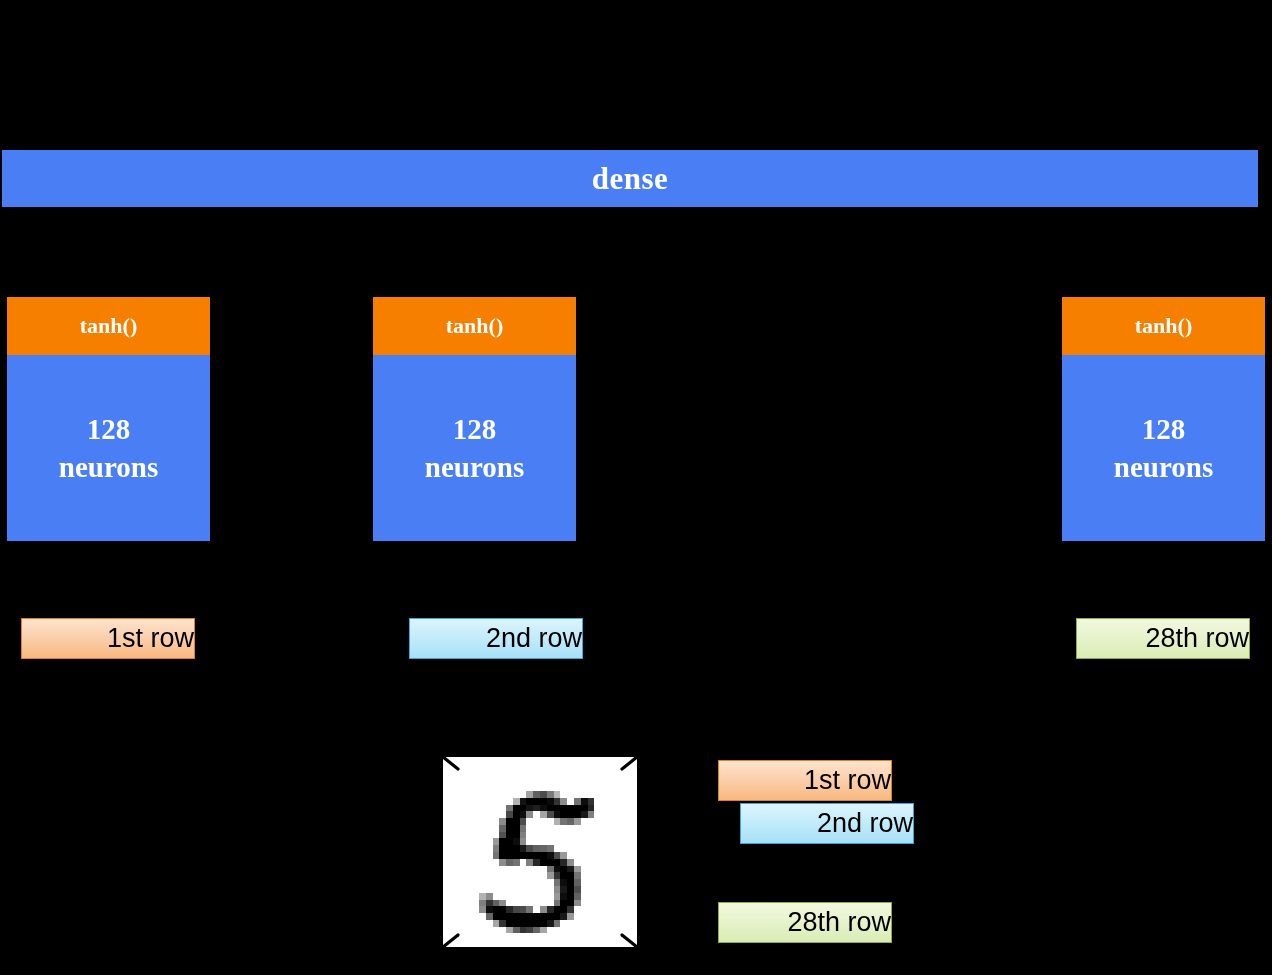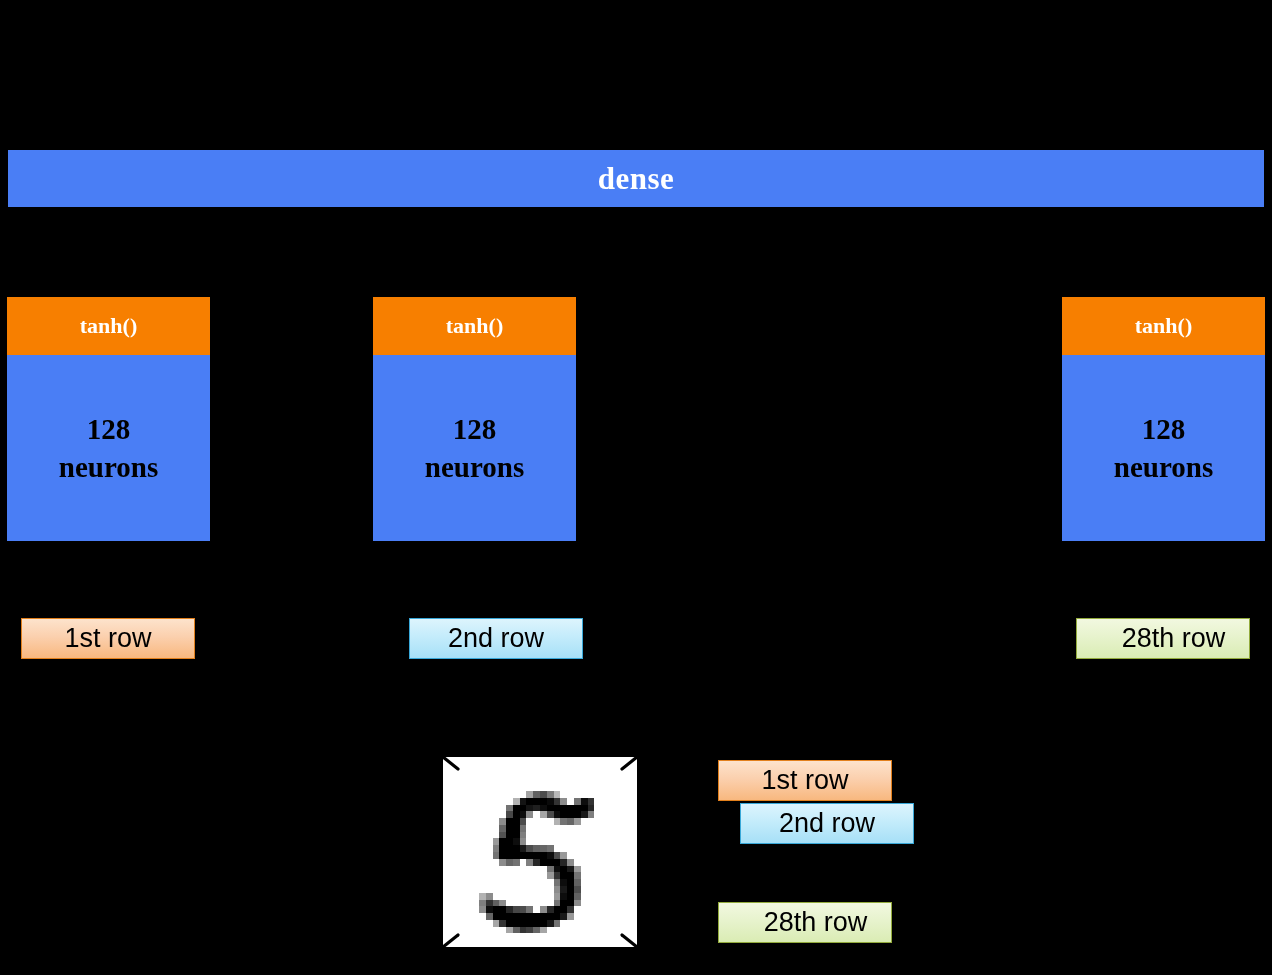--- a/index.html
+++ b/index.html
@@ -25,7 +25,7 @@
   
   .dense-bar {
     position: absolute;
-    left: 8px;
+    left: 2px;
     top: 150px;
     width: 1256px;
     height: 57px;

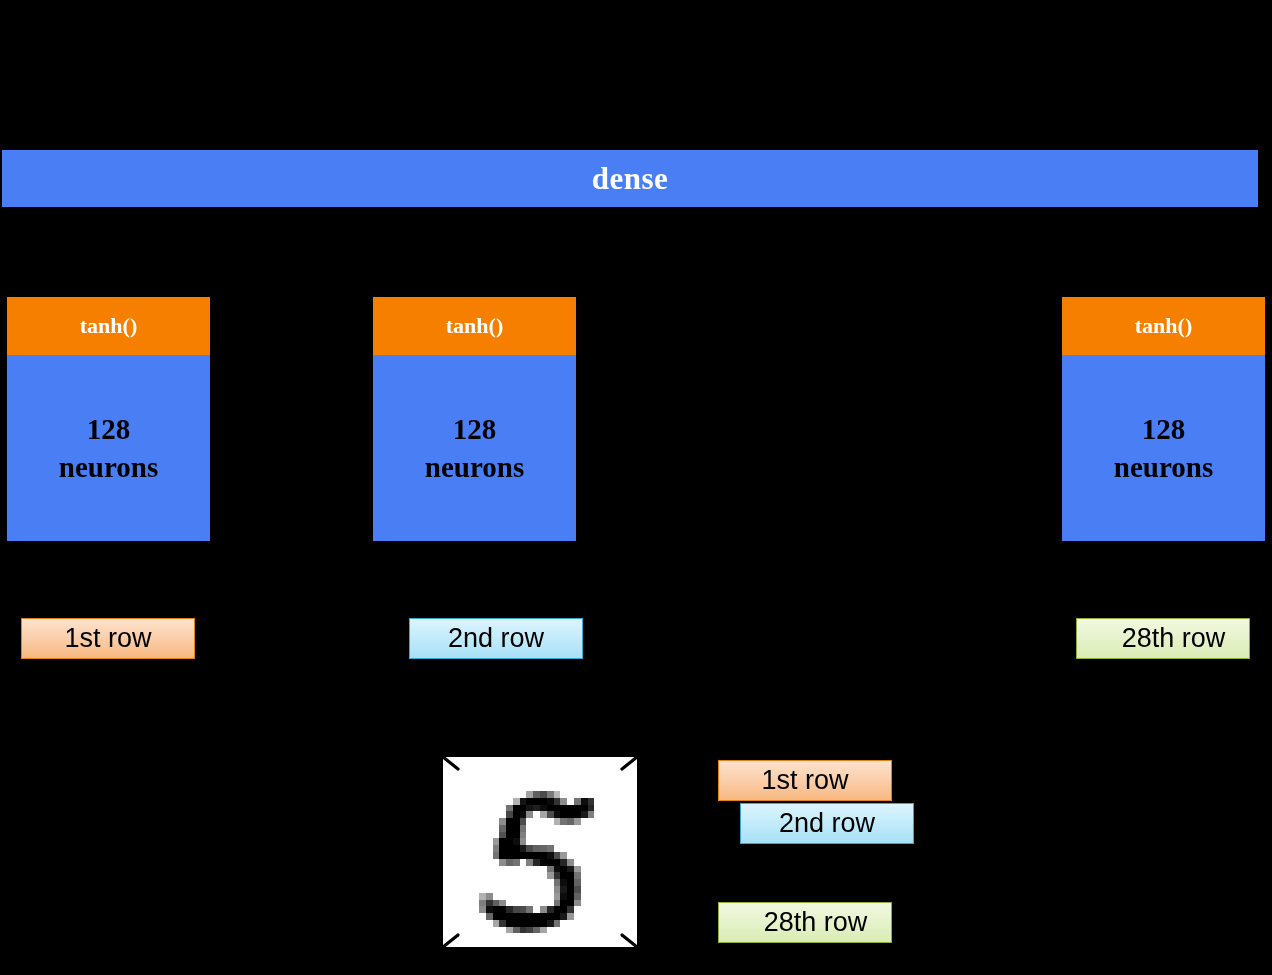--- a/index.html
+++ b/index.html
@@ -73,7 +73,7 @@
     line-height: 1.32;
   }
   .cell .body .btext {
-    color: #000000;
+    color: #ffffff;
     font-family: "Liberation Serif", serif;
     font-weight: bold;
     font-size: 29px;

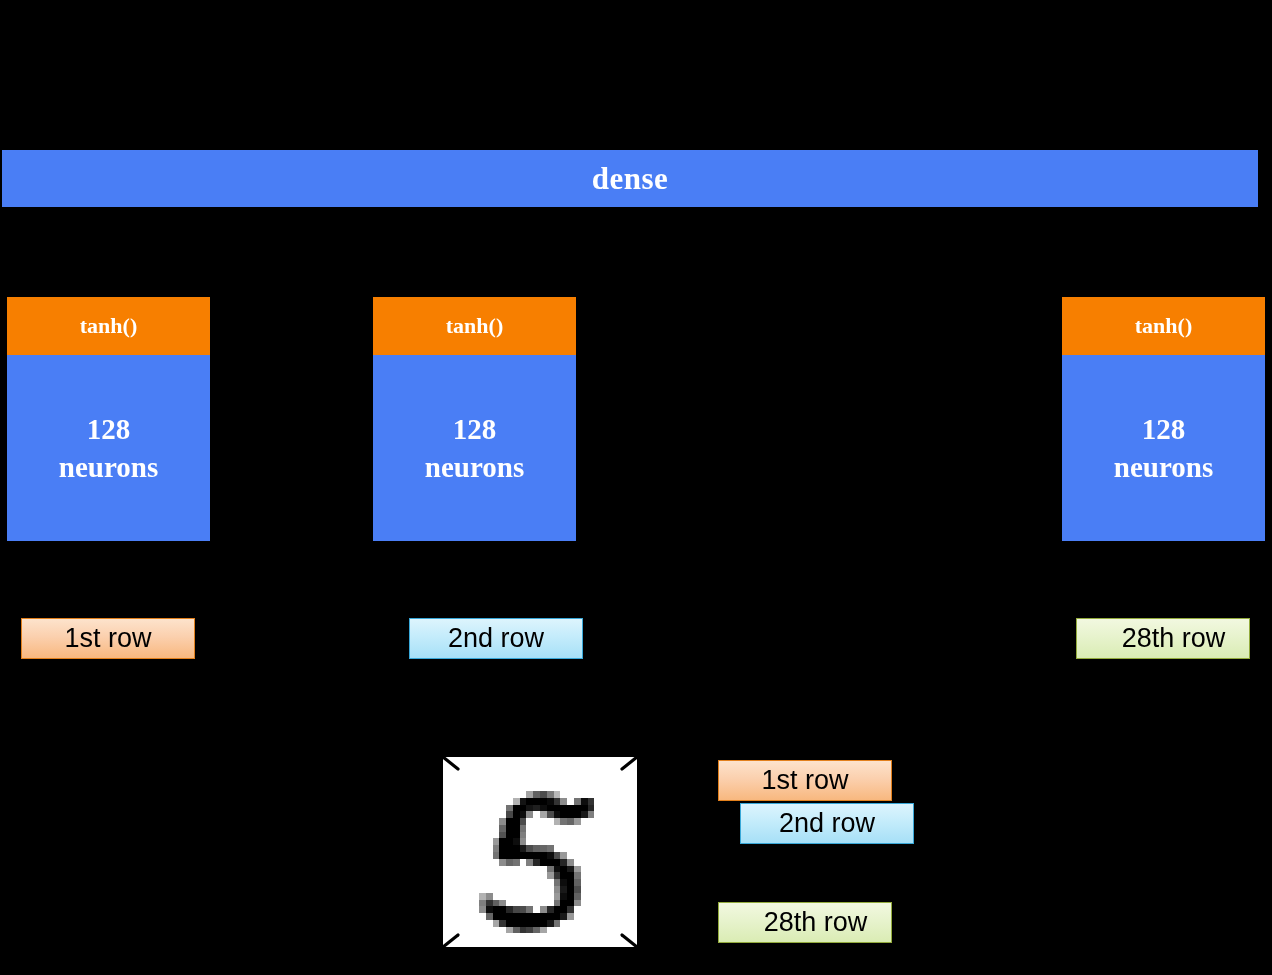--- a/index.html
+++ b/index.html
@@ -90,7 +90,7 @@
     box-sizing: border-box;
     display: flex;
     align-items: center;
-    justify-content: center;
+    justify-content: flex-end;
     font-family: "Liberation Sans", sans-serif;
     font-size: 27px;
     color: #000000;

